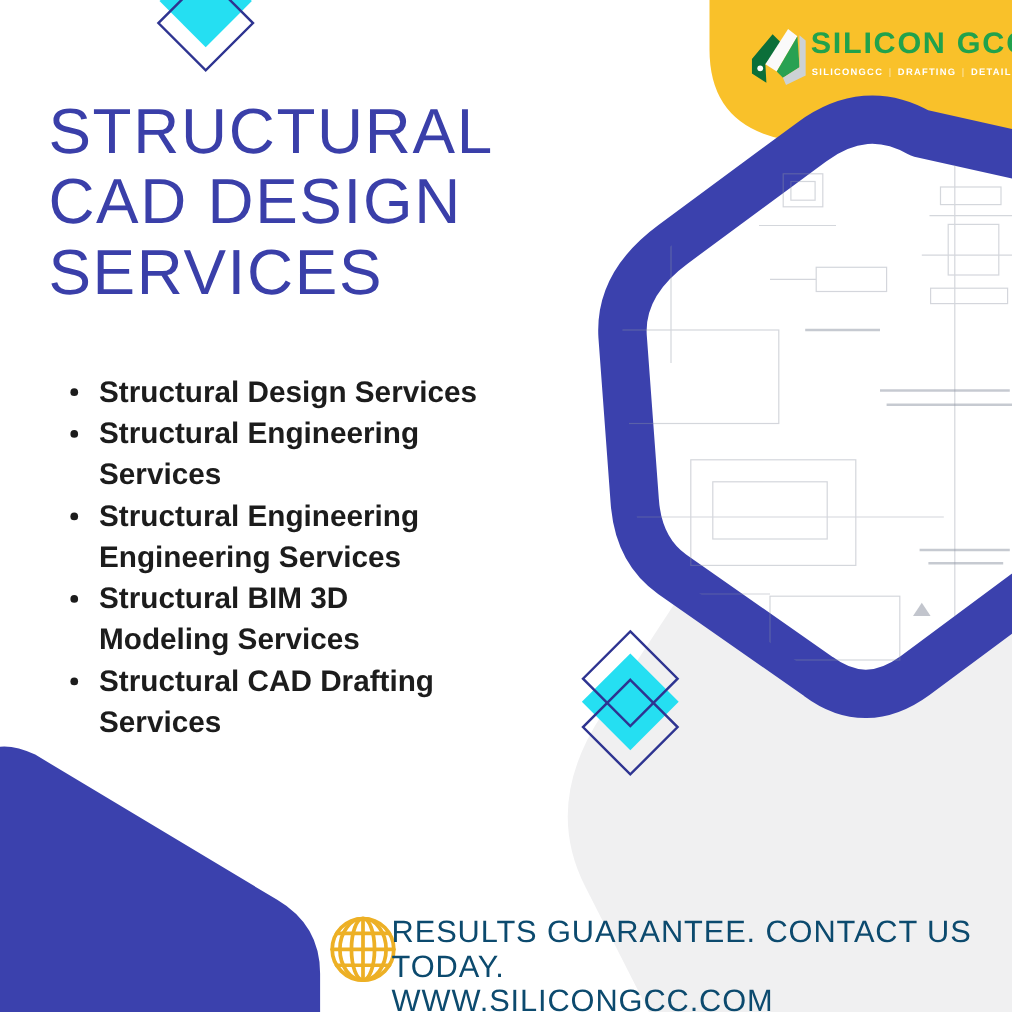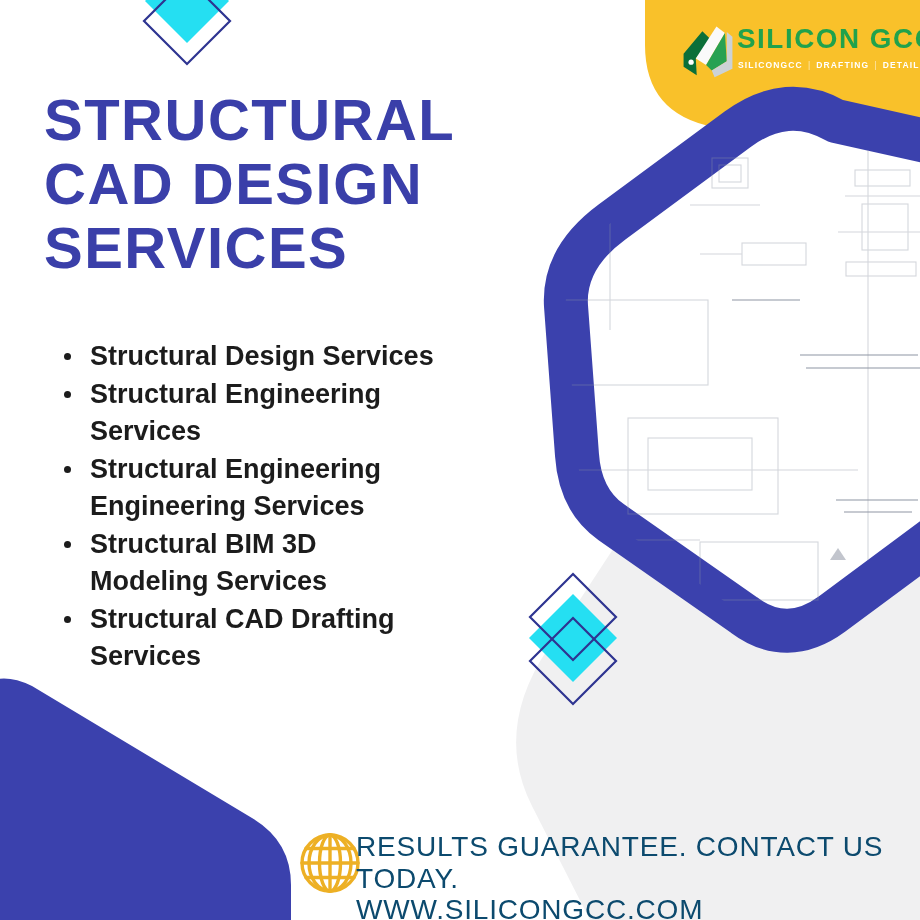--- a/index.html
+++ b/index.html
@@ -33,7 +33,7 @@
   .page-title{
     position:absolute;left:44px;top:88px;
     color:var(--title-blue);
-    font-size:58px;font-weight:bold;line-height:64px;letter-spacing:1.5px;
+    font-size:58px;font-weight:normal;line-height:64px;letter-spacing:1.5px;
   }
   .services{
     position:absolute;left:64px;top:338px;width:420px;

